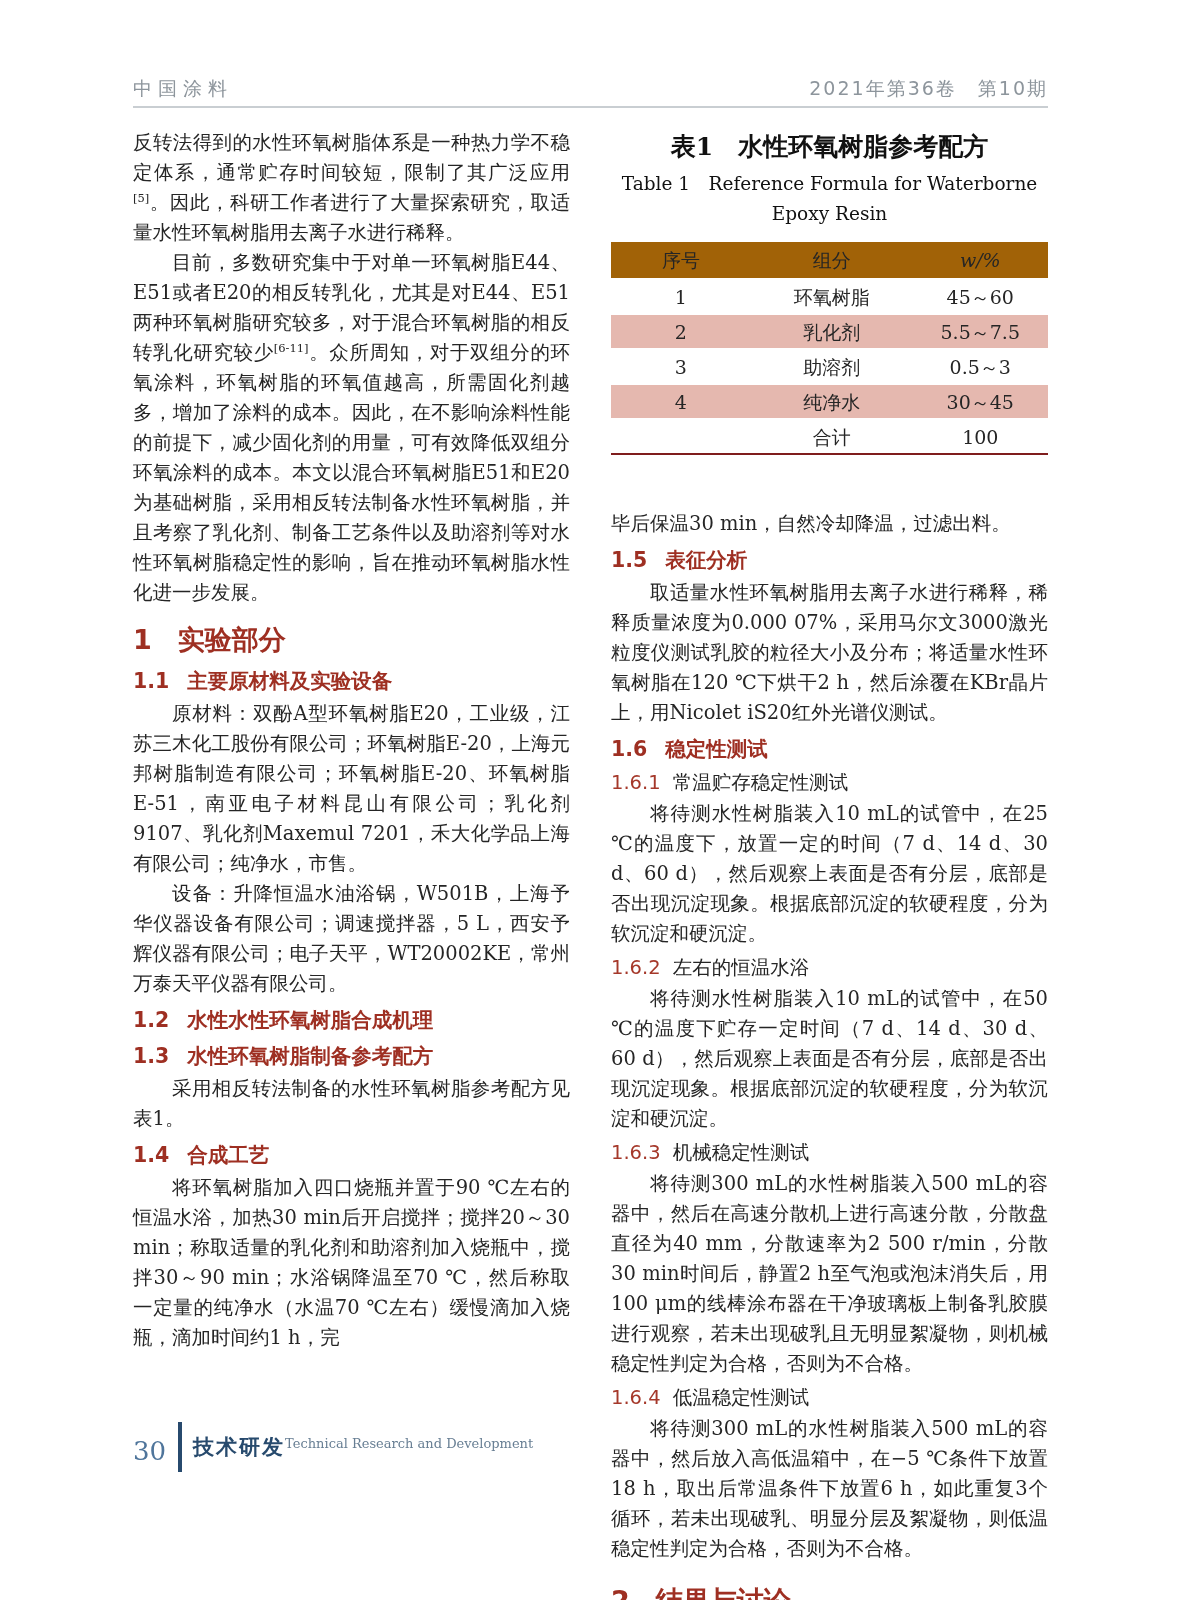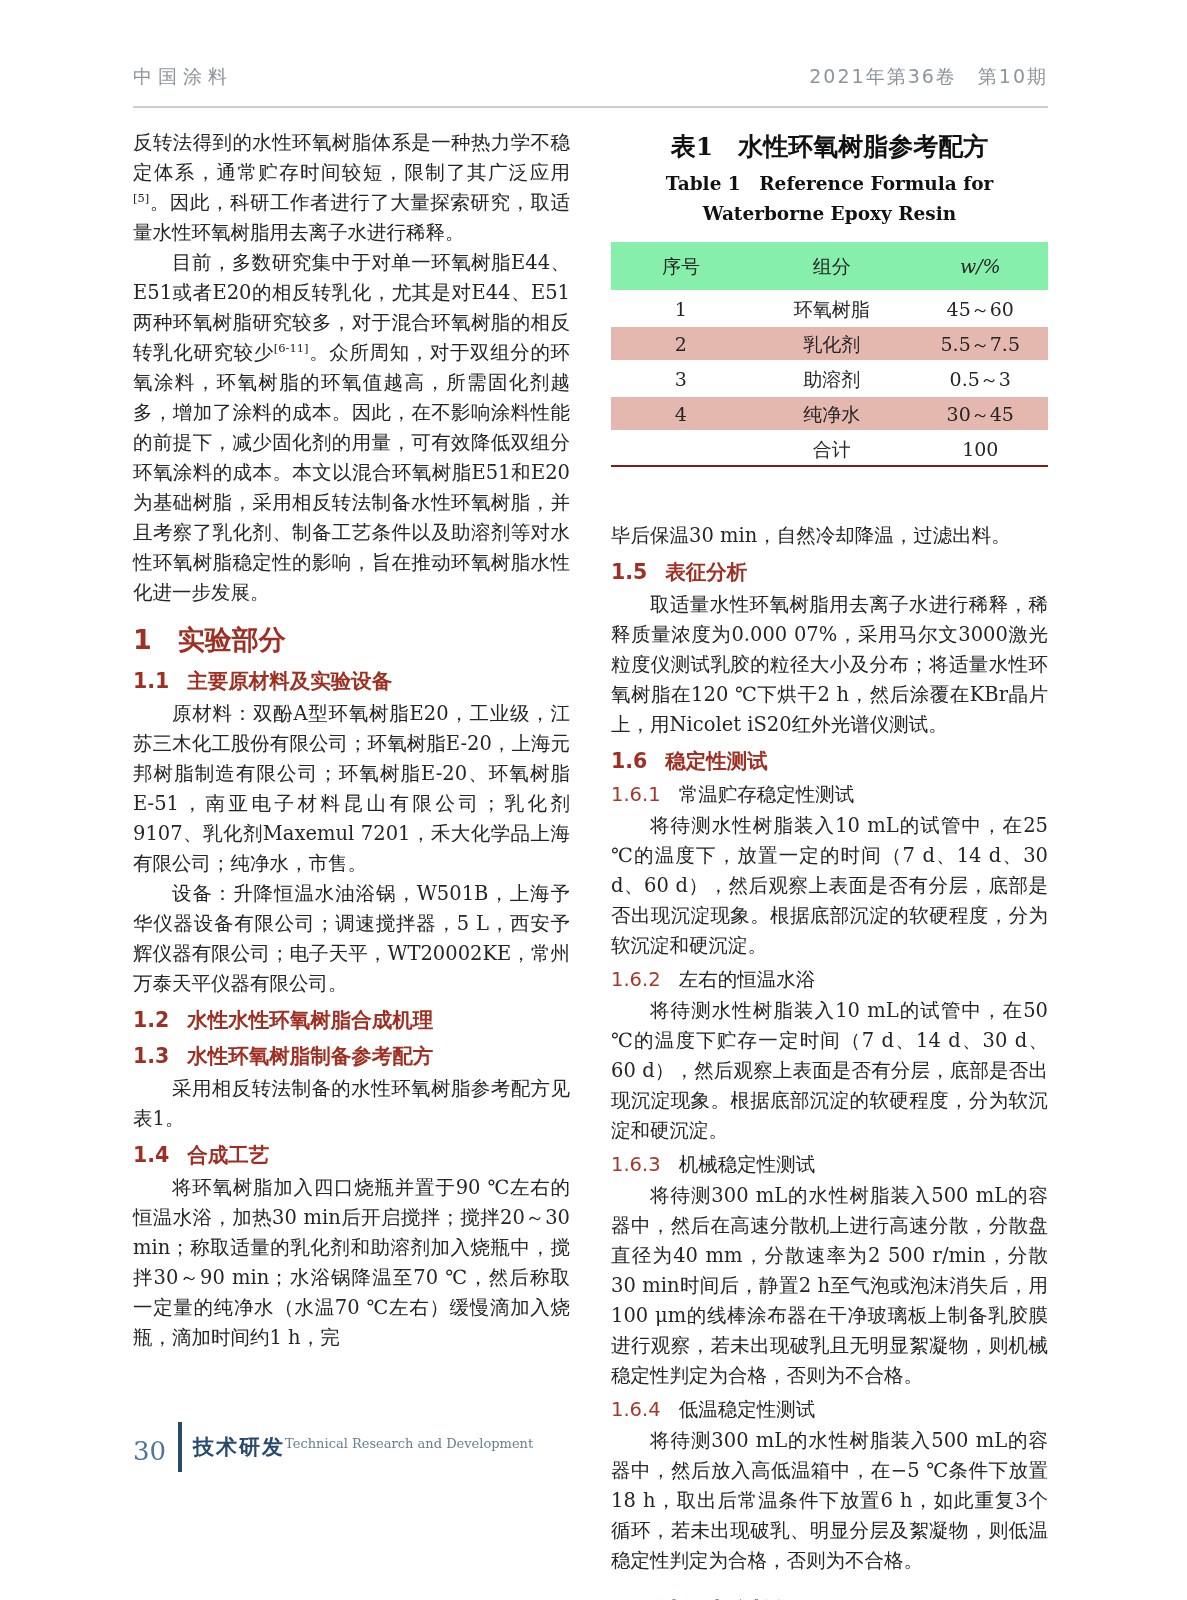--- a/index.html
+++ b/index.html
@@ -6,7 +6,7 @@
   .page{position:relative;width:1187px;height:1600px;background:#ffffff;margin:0 auto;
         font-family:"DejaVu Serif","Liberation Serif",serif;color:#252525;overflow:hidden;}
   
-  .pheader{position:absolute;left:133px;top:64px;width:915px;display:flex;
+  .pheader{position:absolute;left:133px;top:76px;width:915px;display:flex;
            justify-content:space-between;align-items:flex-end;
            font-family:"DejaVu Sans","Liberation Sans",sans-serif;
            font-size:19px;color:#8d959c;}

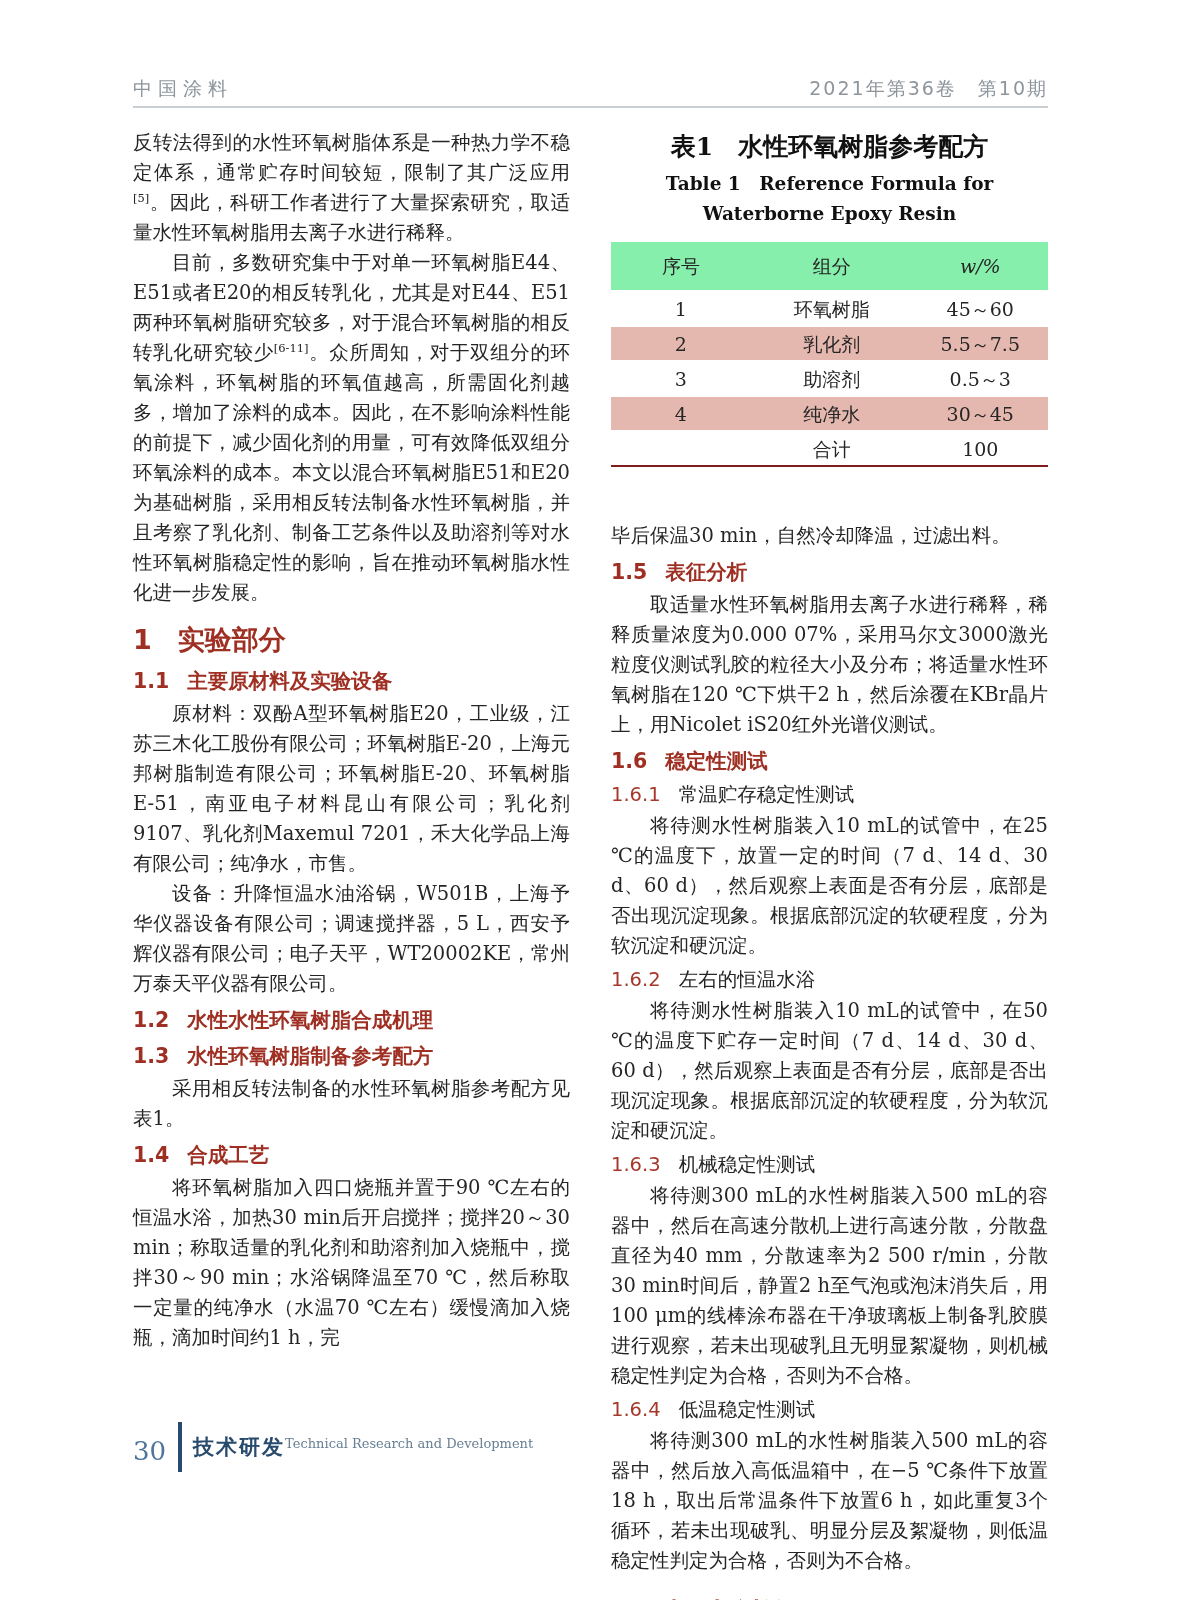--- a/index.html
+++ b/index.html
@@ -36,7 +36,7 @@
   
   .tablewrap{margin:4px 0 52px;}
   .cap-cn{text-align:center;font-weight:bold;font-size:25px;color:#111;margin-bottom:7px;}
-  .cap-en{text-align:center;font-weight:bold;font-size:18.5px;color:#111;margin-bottom:11px;}
+  .cap-en{text-align:center;font-weight:normal;font-size:18.5px;color:#111;margin-bottom:11px;}
   table.t1{width:100%;border-collapse:separate;border-spacing:0 2px;font-size:19px;}
   table.t1 th,table.t1 td{padding:0;text-align:center;font-weight:normal;height:33px;}
   table.t1 thead th{background:#86efac;height:48px;}

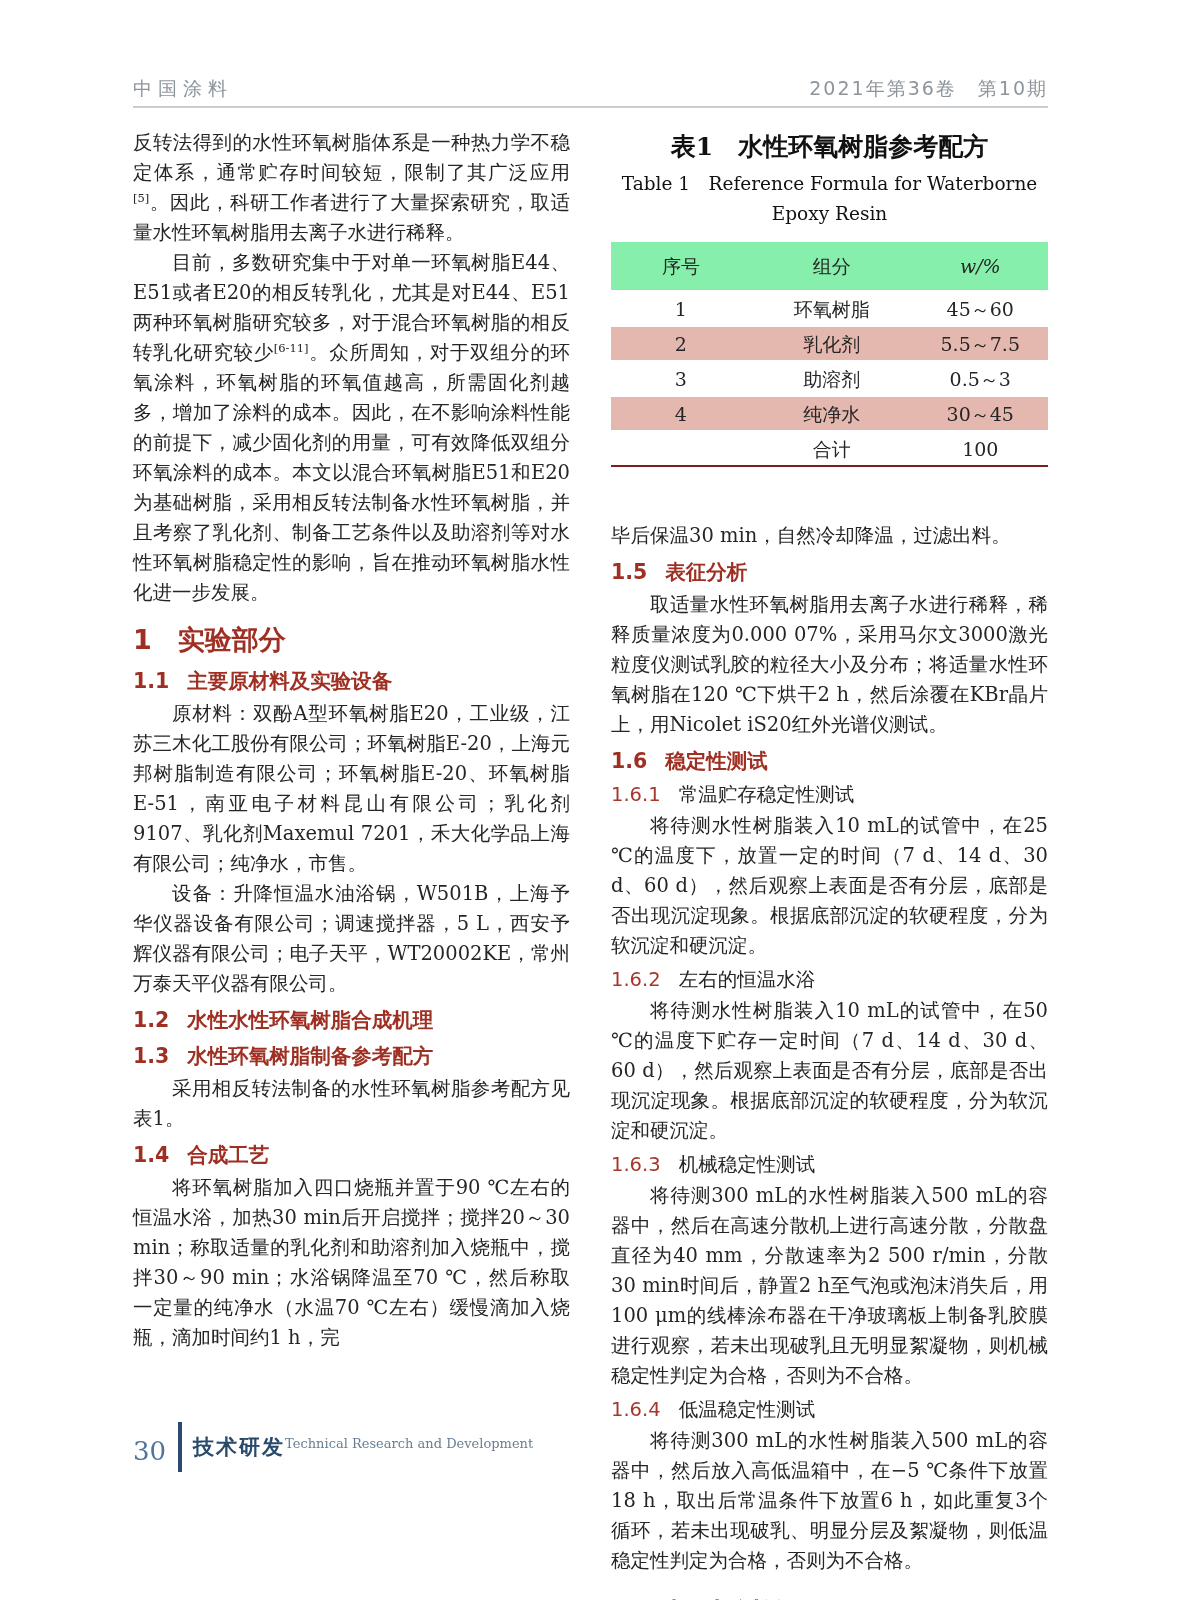--- a/index.html
+++ b/index.html
@@ -39,7 +39,7 @@
   .cap-en{text-align:center;font-weight:normal;font-size:18.5px;color:#111;margin-bottom:11px;}
   table.t1{width:100%;border-collapse:separate;border-spacing:0 2px;font-size:19px;}
   table.t1 th,table.t1 td{padding:0;text-align:center;font-weight:normal;height:33px;}
-  table.t1 thead th{background:#86efac;height:48px;}
+  table.t1 thead th{background:#a16207;height:36px;}
   table.t1 th.wcol{font-style:italic;}
   tr.alt td{background:#e5b8af;}
   tr.total td{border-bottom:2px solid #7f1d1d;}

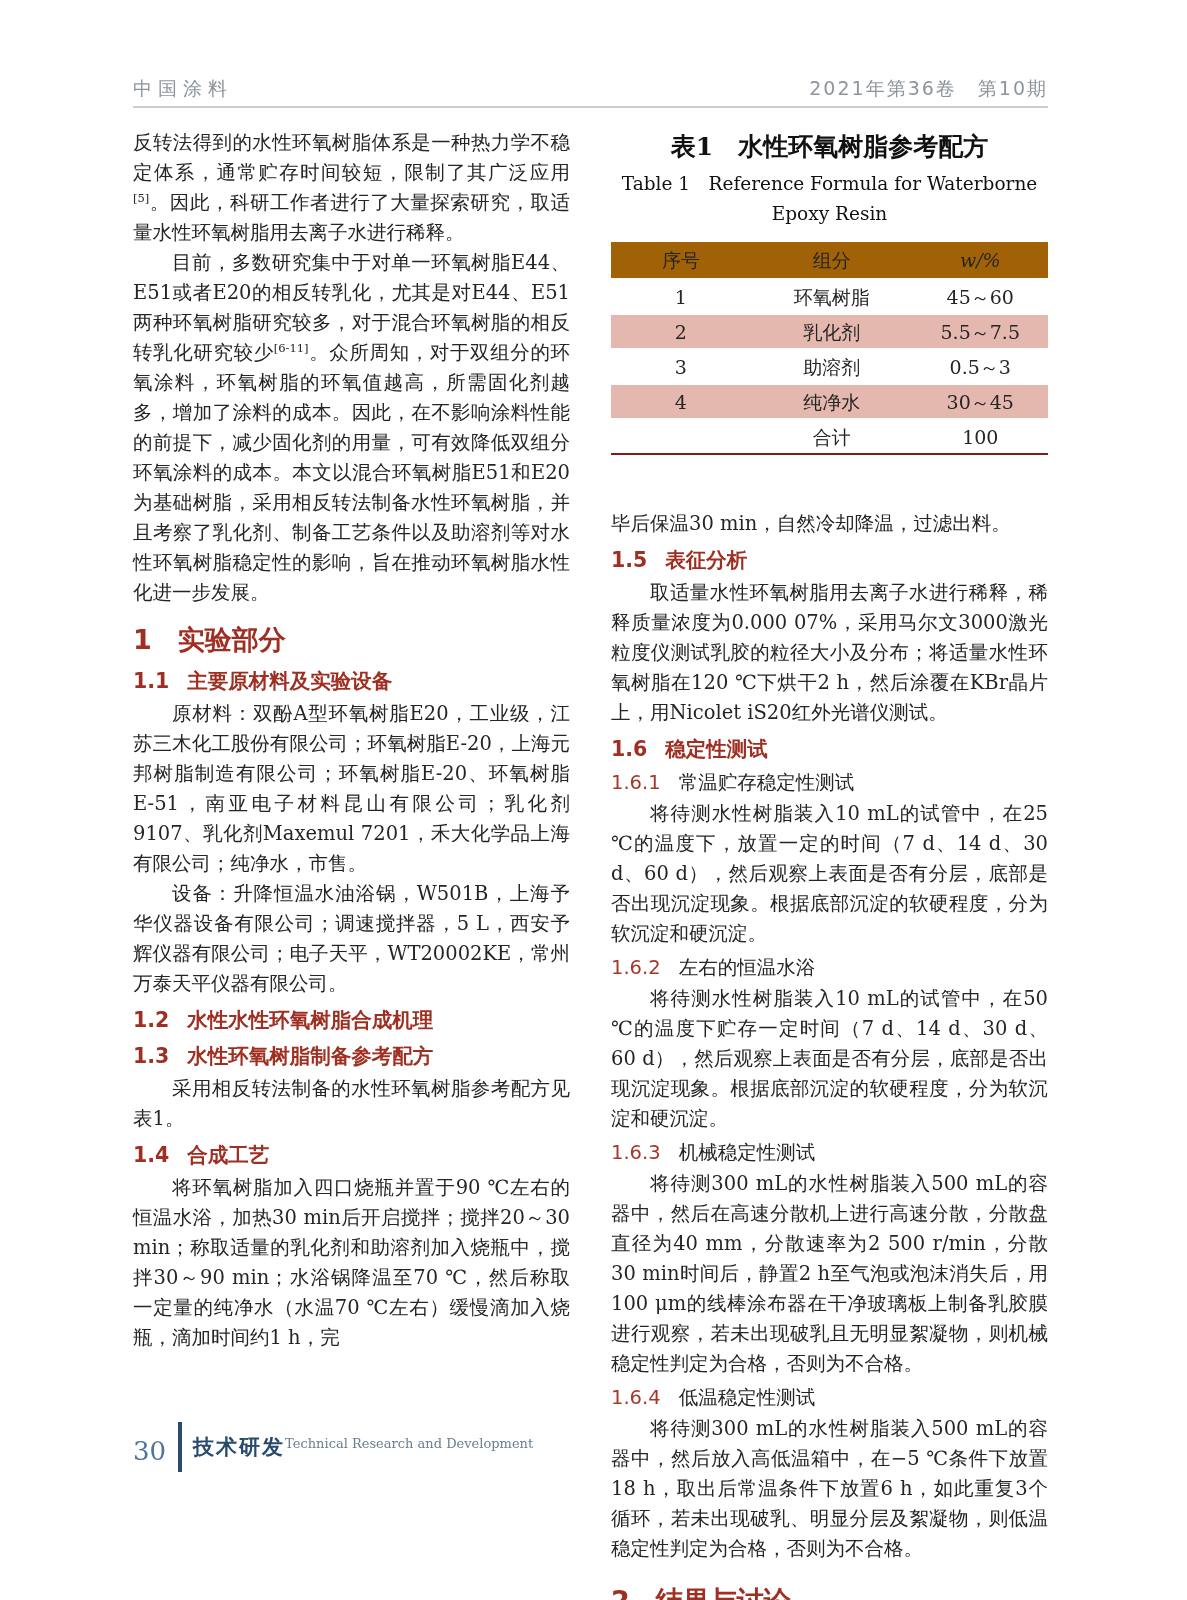--- a/index.html
+++ b/index.html
@@ -31,7 +31,7 @@
   .h-sub .num{margin-right:18px;}
   .h-sub3{display:flex;align-items:baseline;margin:4px 0 1px;
           font-size:19.5px;font-weight:normal;line-height:30px;color:#252525;}
-  .h-sub3 .num{color:#a5382a;margin-right:18px;
+  .h-sub3 .num{color:#a5382a;margin-right:12px;
                font-family:"DejaVu Sans","Liberation Sans",sans-serif;}
   
   .tablewrap{margin:4px 0 52px;}

